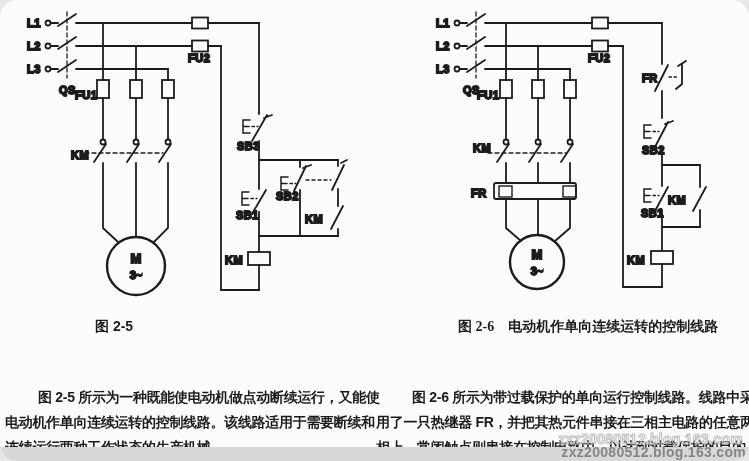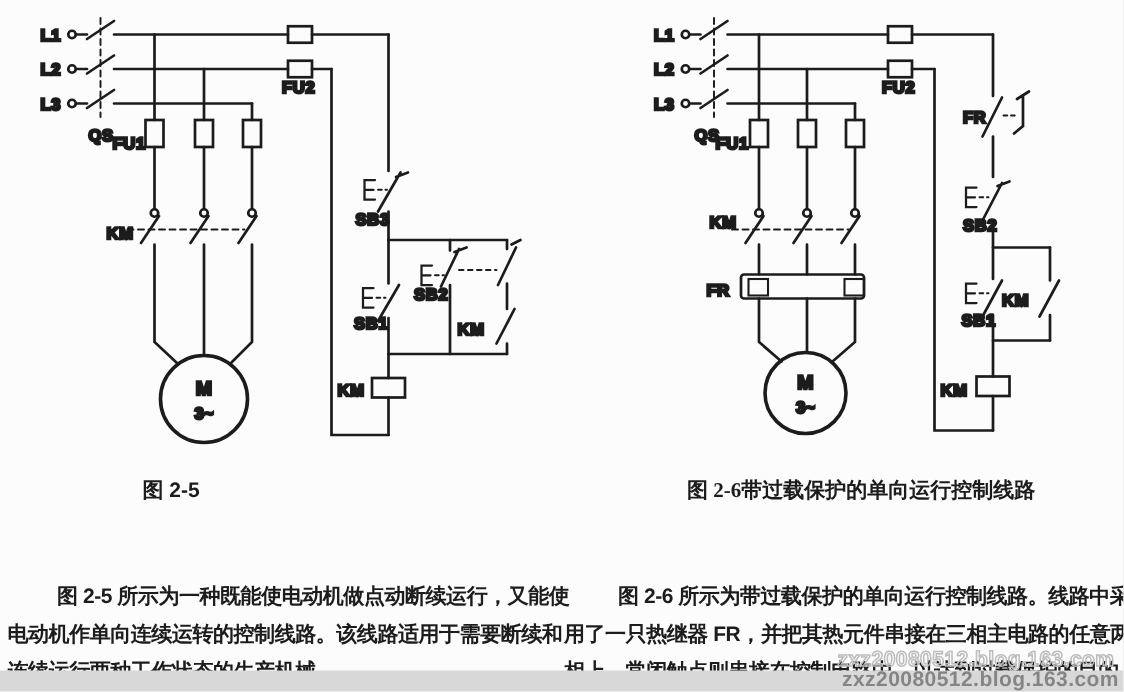--- a/index.html
+++ b/index.html
@@ -4,7 +4,7 @@
 <style>
   html,body{margin:0;padding:0;background:#e8e8e8;}
   .page{width:749px;height:461px;position:relative;background:#fcfcfc;
-        font-family:"Liberation Sans",sans-serif;color:#1c1c1c;overflow:hidden;}
+        font-family:"Liberation Sans",sans-serif;color:#1c1c1c;overflow:hidden;border-radius:17px;}
   svg{position:absolute;left:0;top:0;}
   svg text{font-family:"Liberation Sans",sans-serif;font-weight:bold;fill:#1c1c1c;}
   .lbl{font-size:11px;letter-spacing:.5px;}

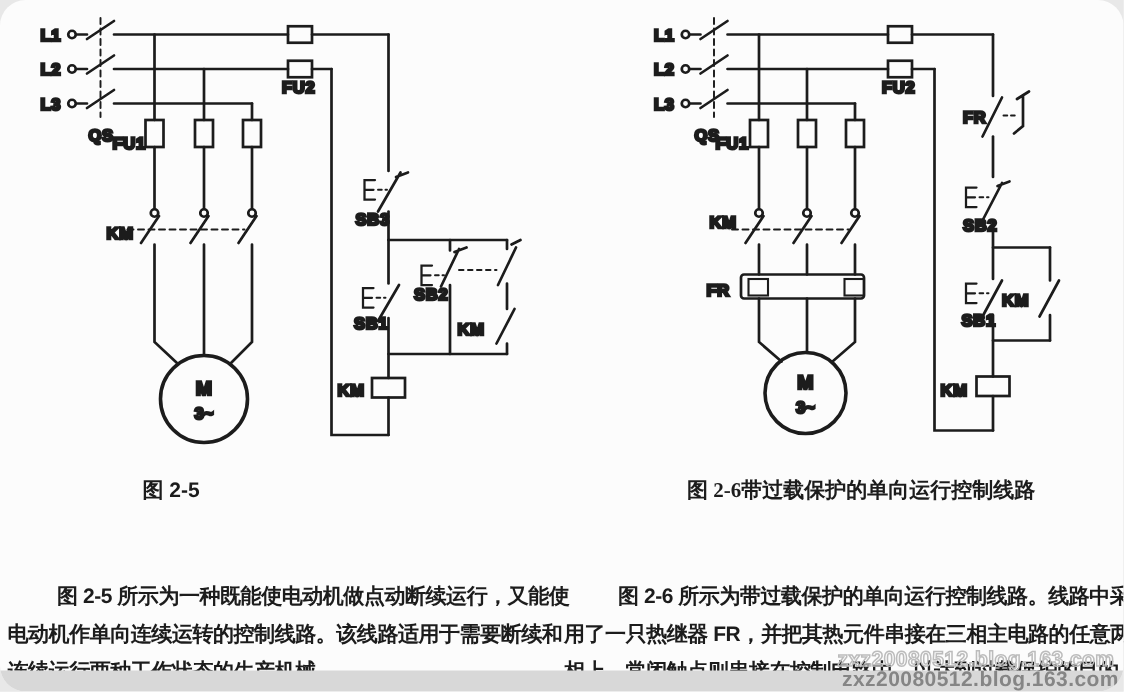--- a/index.html
+++ b/index.html
@@ -11,7 +11,7 @@
   .motor-m{font-size:13px;text-anchor:middle;}
   .motor-p{font-size:11px;text-anchor:middle;}
   .caption{position:absolute;top:318px;font-size:14px;font-weight:bold;
-           display:flex;white-space:nowrap;}
+           display:flex;gap:14px;white-space:nowrap;}
   .para-line{position:absolute;font-size:14px;font-weight:bold;
              letter-spacing:-.3px;white-space:nowrap;}
   .band{position:absolute;left:0;top:447px;width:749px;height:14px;background:#d8d8d8;}

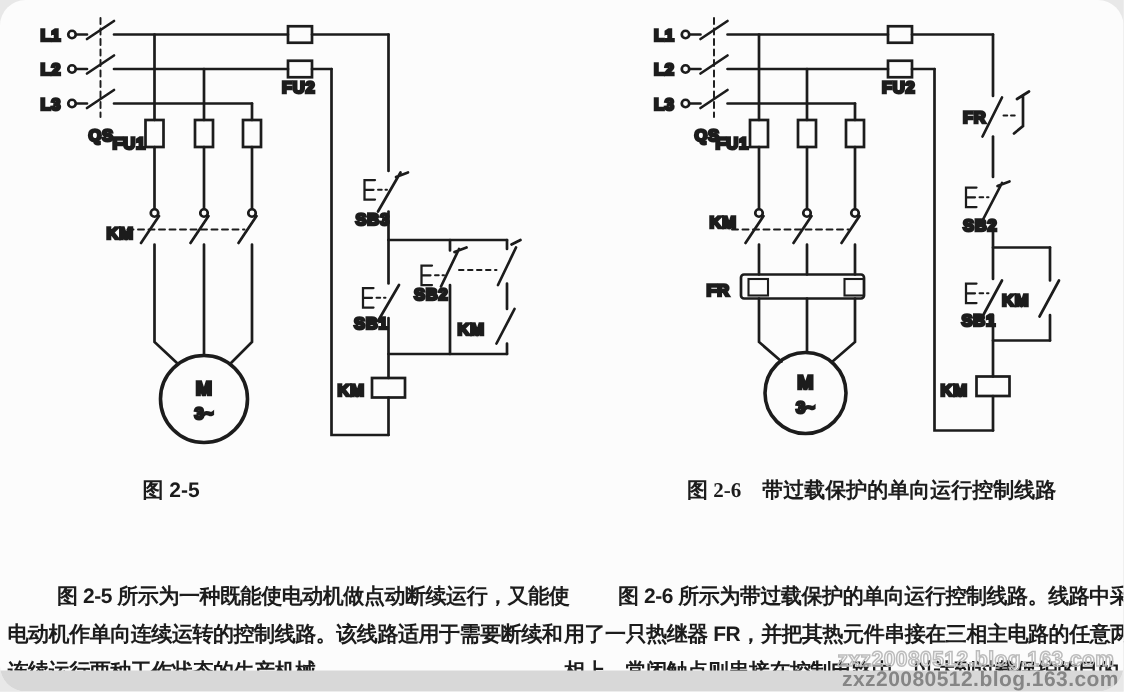--- a/index.html
+++ b/index.html
@@ -222,7 +222,7 @@
   </div>
   <div class="caption" style="left:458px;font-family:Liberation Serif, serif;">
     <span>图 2-6</span>
-    <span>带过载保护的单向运行控制线路</span>
+    <span>电动机作单向连续运转的控制线路</span>
   </div>
 
   <div class="para-line" style="left:38px;top:389px;">图 2-5 所示为一种既能使电动机做点动断续运行，又能使</div>

